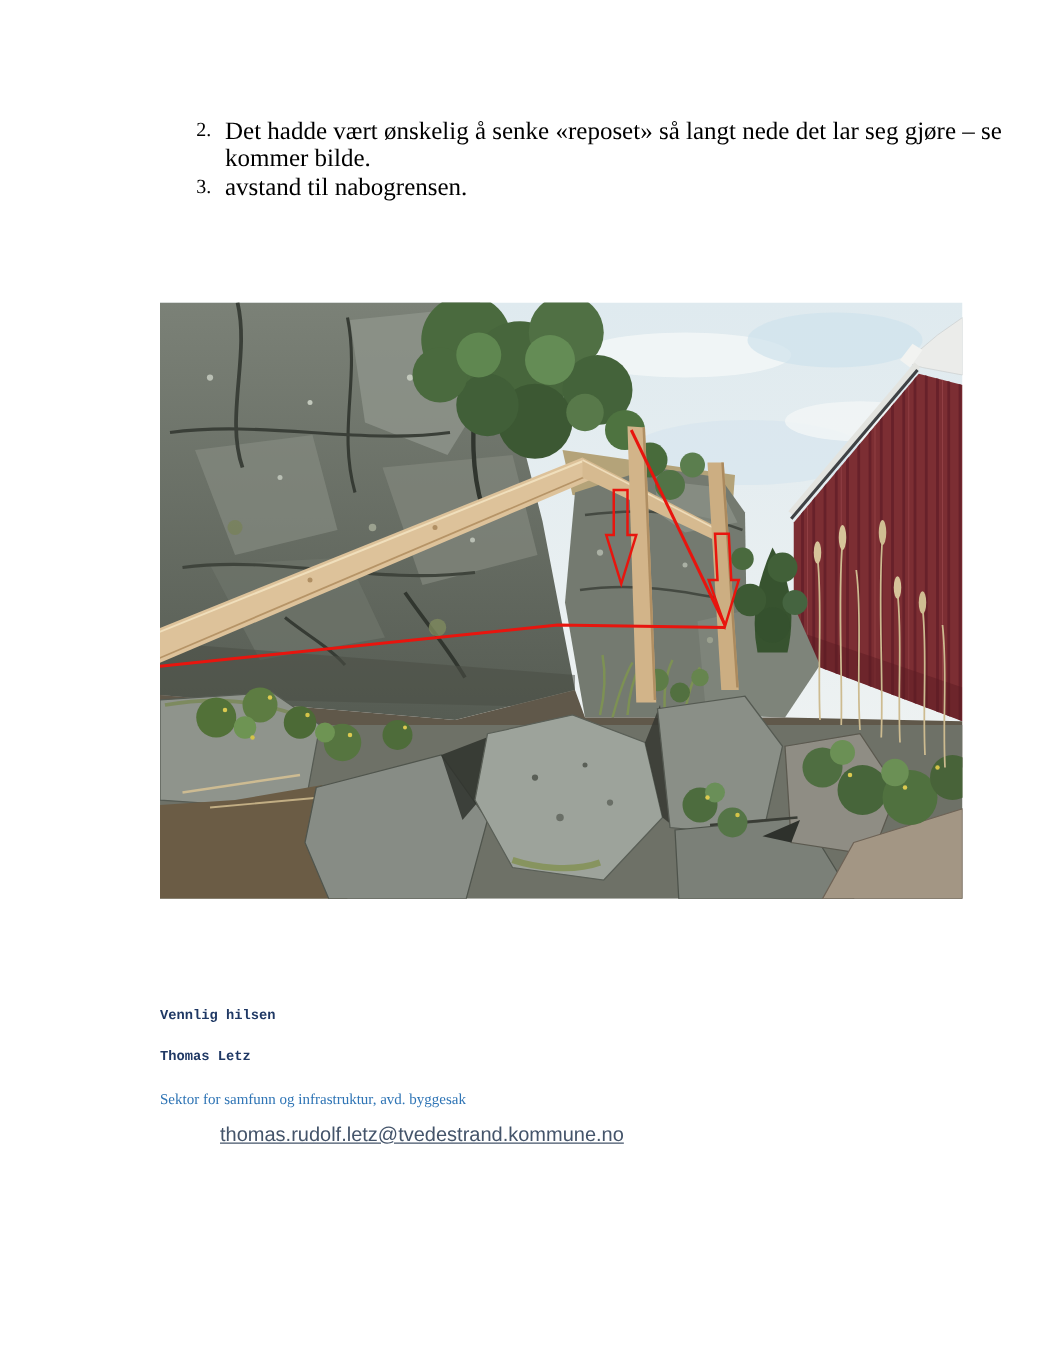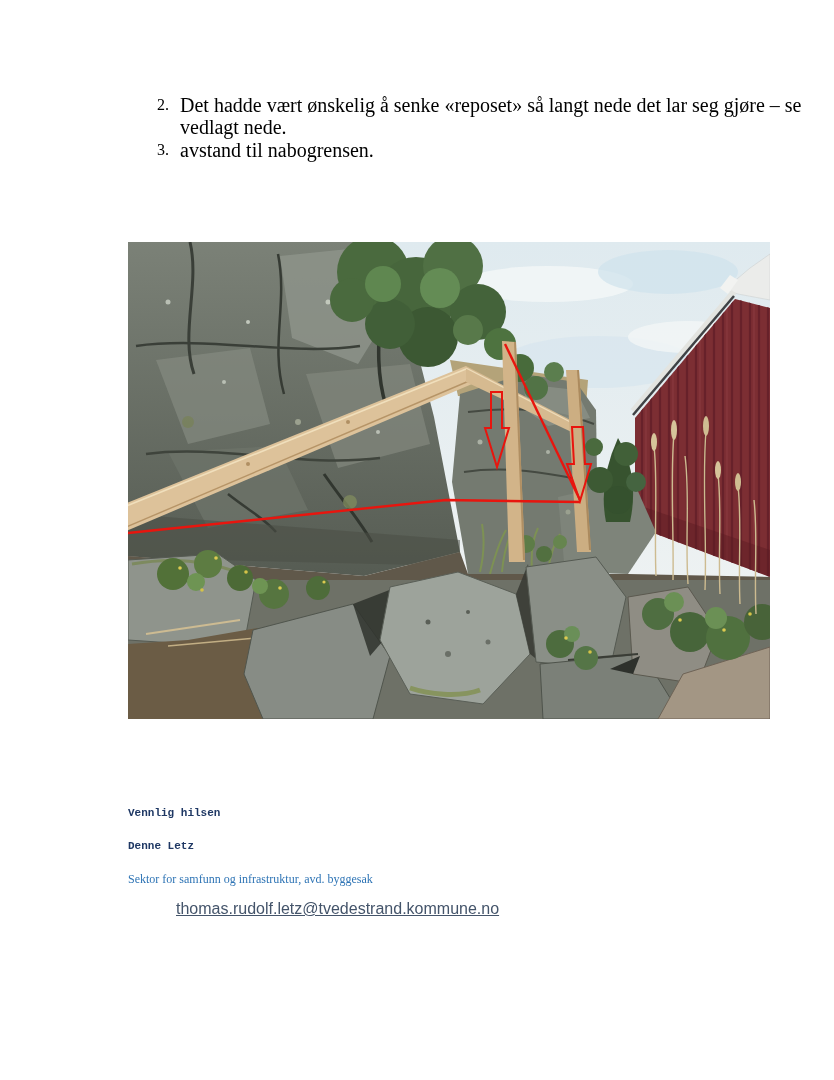--- a/index.html
+++ b/index.html
@@ -47,7 +47,7 @@
       <span class="num">2.</span>
       <div class="lines">
         <div class="line">Det hadde vært ønskelig å senke «reposet» så langt nede det lar seg gjøre – se</div>
-        <div class="line">vedlagt nede.</div>
+        <div class="line">kommer bilde.</div>
       </div>
     </div>
     <div class="li">

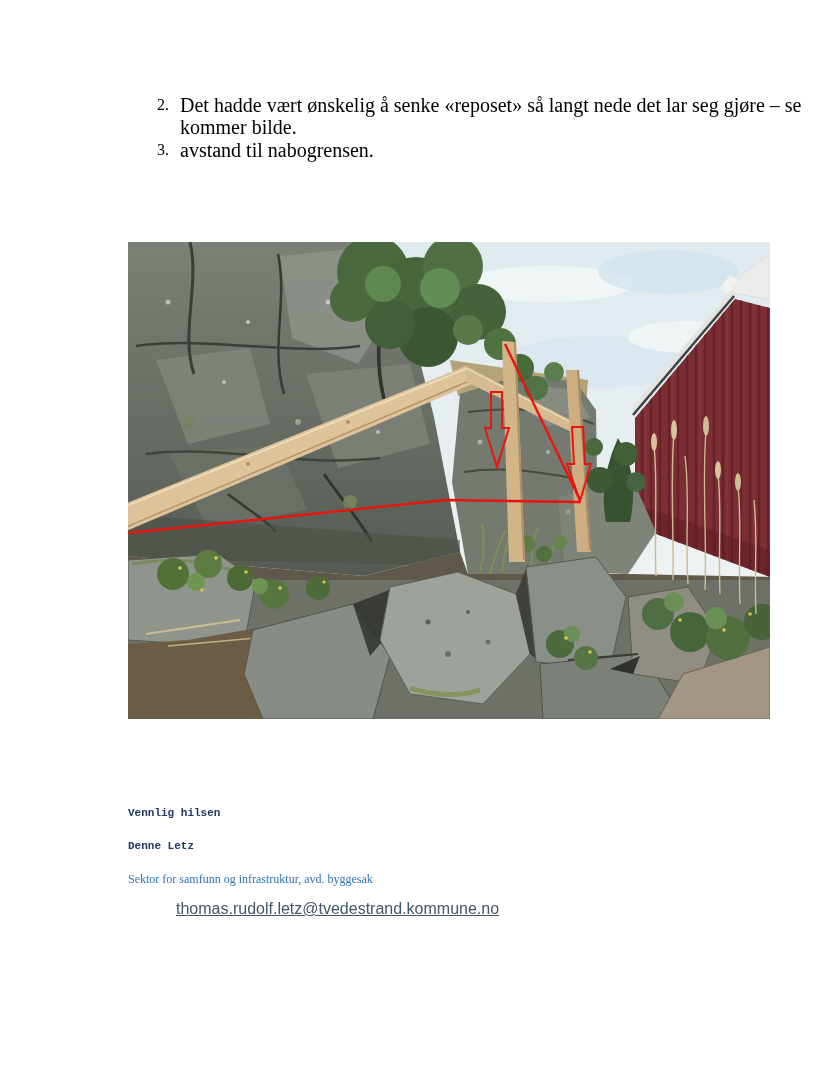--- a/index.html
+++ b/index.html
@@ -285,7 +285,7 @@
   </div>
 
   <div class="sig-greeting">Vennlig hilsen</div>
-  <div class="sig-name">Denne Letz</div>
+  <div class="sig-name">Thomas Letz</div>
   <div class="sig-dept">Sektor for samfunn og infrastruktur, avd. byggesak</div>
   <a class="sig-email">thomas.rudolf.letz@tvedestrand.kommune.no</a>
 

